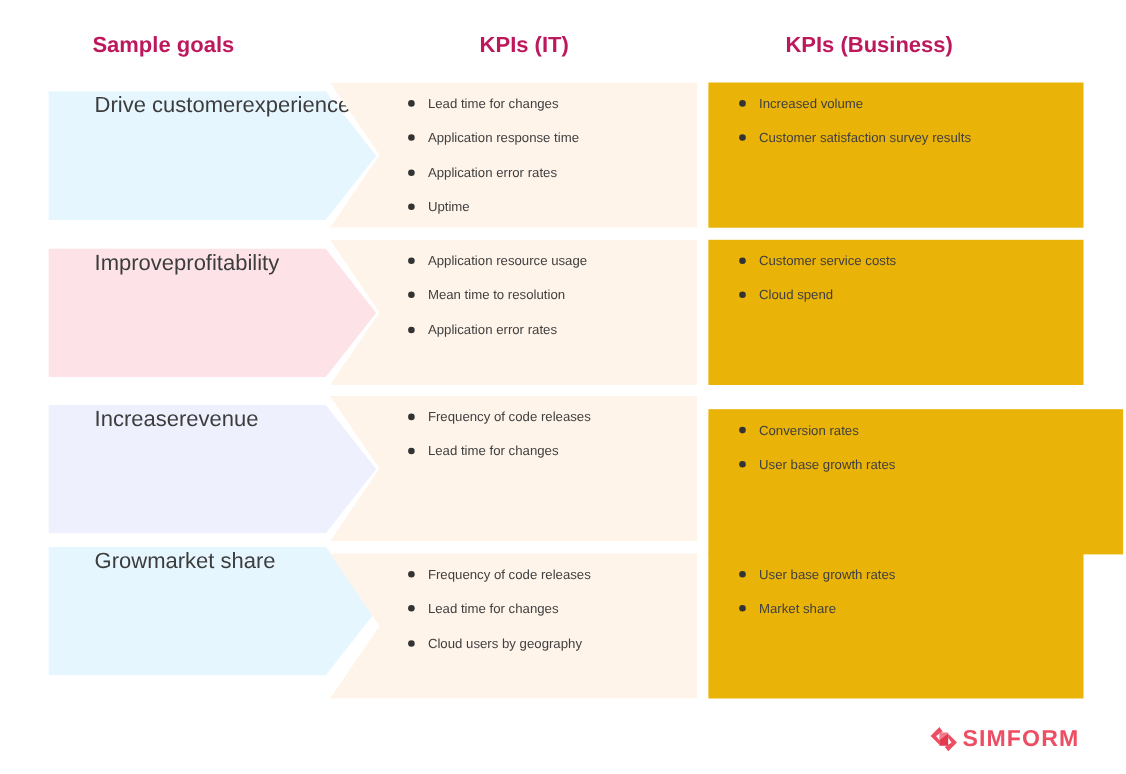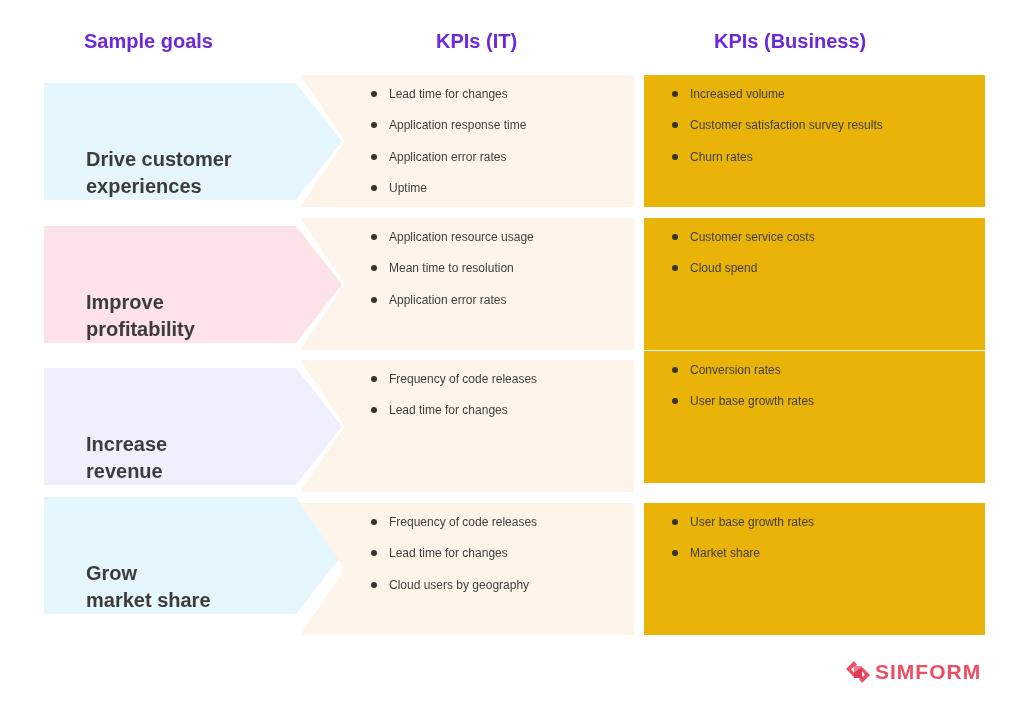--- a/index.html
+++ b/index.html
@@ -11,7 +11,7 @@
     }
     .hdr {
       position: absolute; top: 30px; font-size: 20px; font-weight: bold;
-      color: #6d28d9; white-space: nowrap;
+      color: #be185d; white-space: nowrap;
     }
     .hdr.goals { left: 84px; }
     .hdr.it { left: 436px; }

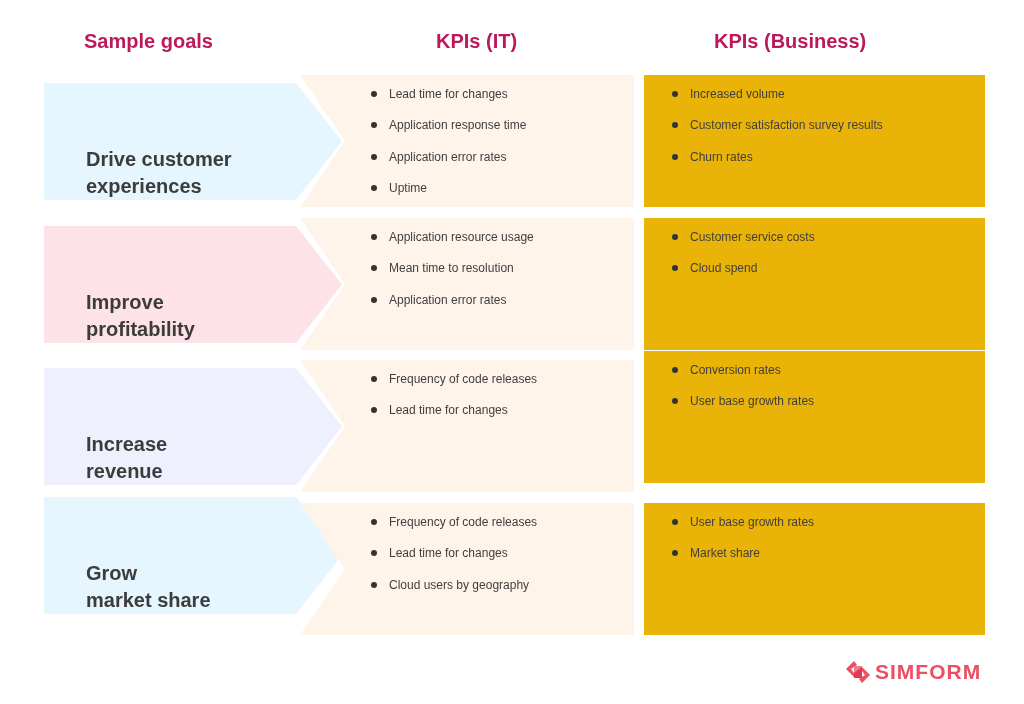--- a/index.html
+++ b/index.html
@@ -23,8 +23,8 @@
     .goal svg { position: absolute; left: 0; top: 0; }
     .goal .label {
       position: absolute; left: 42px; top: 0; height: 117px;
-      display: flex; flex-direction: column; justify-content: flex-end;
-      font-size: 20px; font-weight: bold; line-height: 27px; color: #3c3c3c;
+      display: flex; justify-content: space-between;
+      font-size: 20px; font-weight: normal; line-height: 27px; color: #3c3c3c;
     }
     .itbox {
       position: absolute; left: 300px; width: 334px; height: 132px;

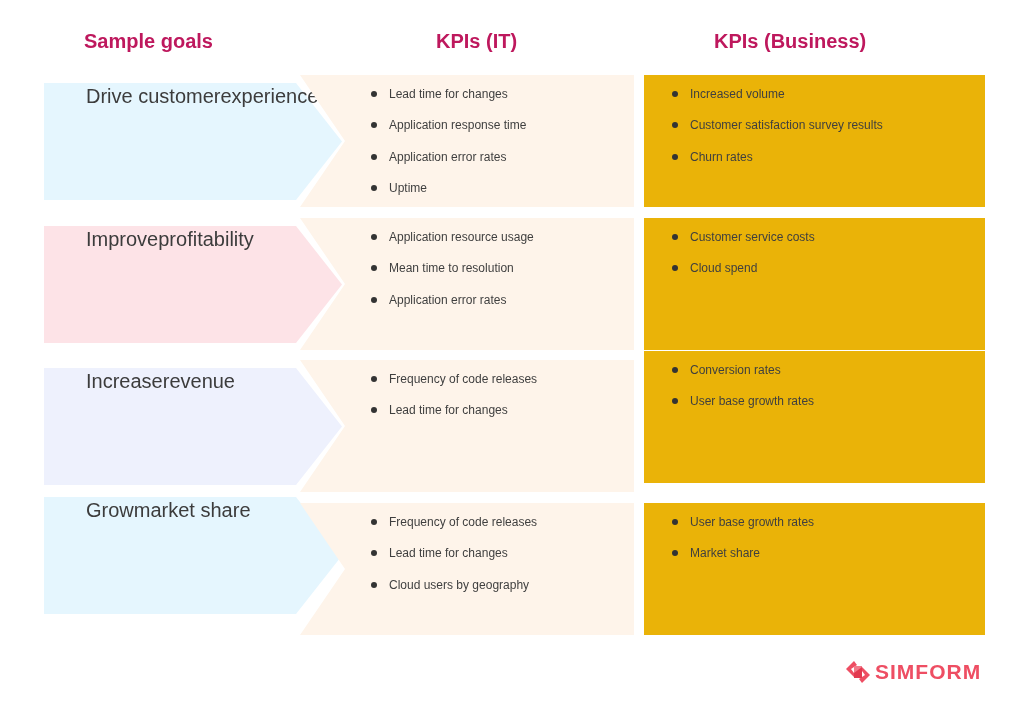--- a/index.html
+++ b/index.html
@@ -89,7 +89,6 @@
       <ul class="kpis">
         <li>Increased volume</li>
         <li>Customer satisfaction survey results</li>
-        <li>Churn rates</li>
       </ul>
     </div>
     <div class="goal" style="top: 226px;">

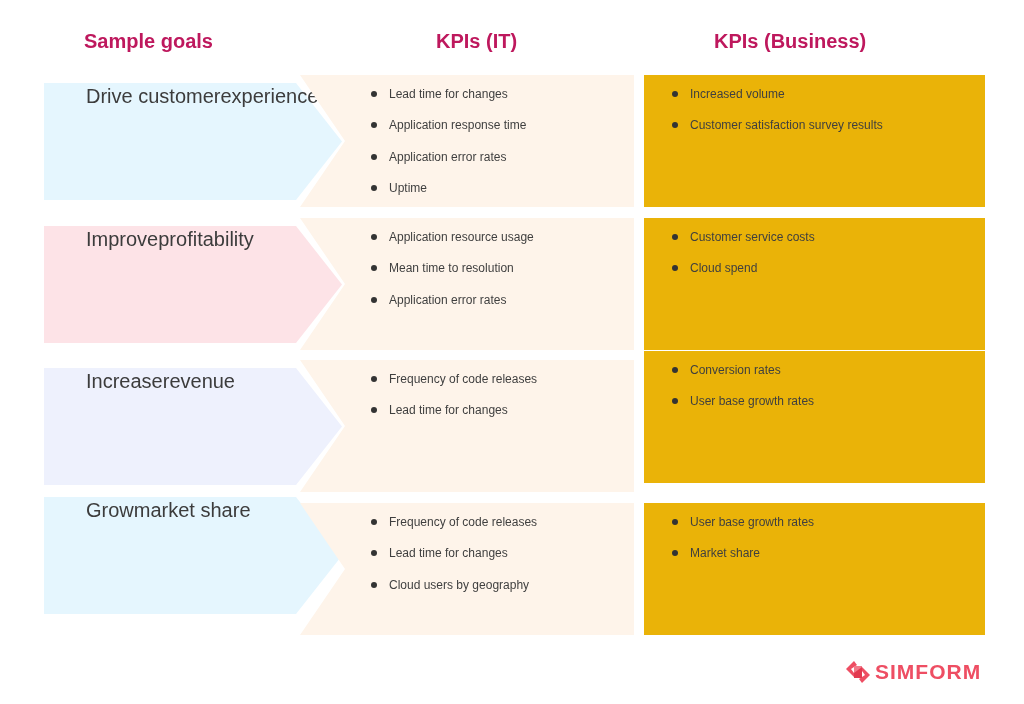--- a/index.html
+++ b/index.html
@@ -134,7 +134,7 @@
         <li>Lead time for changes</li>
       </ul>
     </div>
-    <div class="bizbox" style="top: 351px;">
+    <div class="bizbox" style="top: 372px; padding-left: 36px;">
       <ul class="kpis">
         <li>Conversion rates</li>
         <li>User base growth rates</li>

